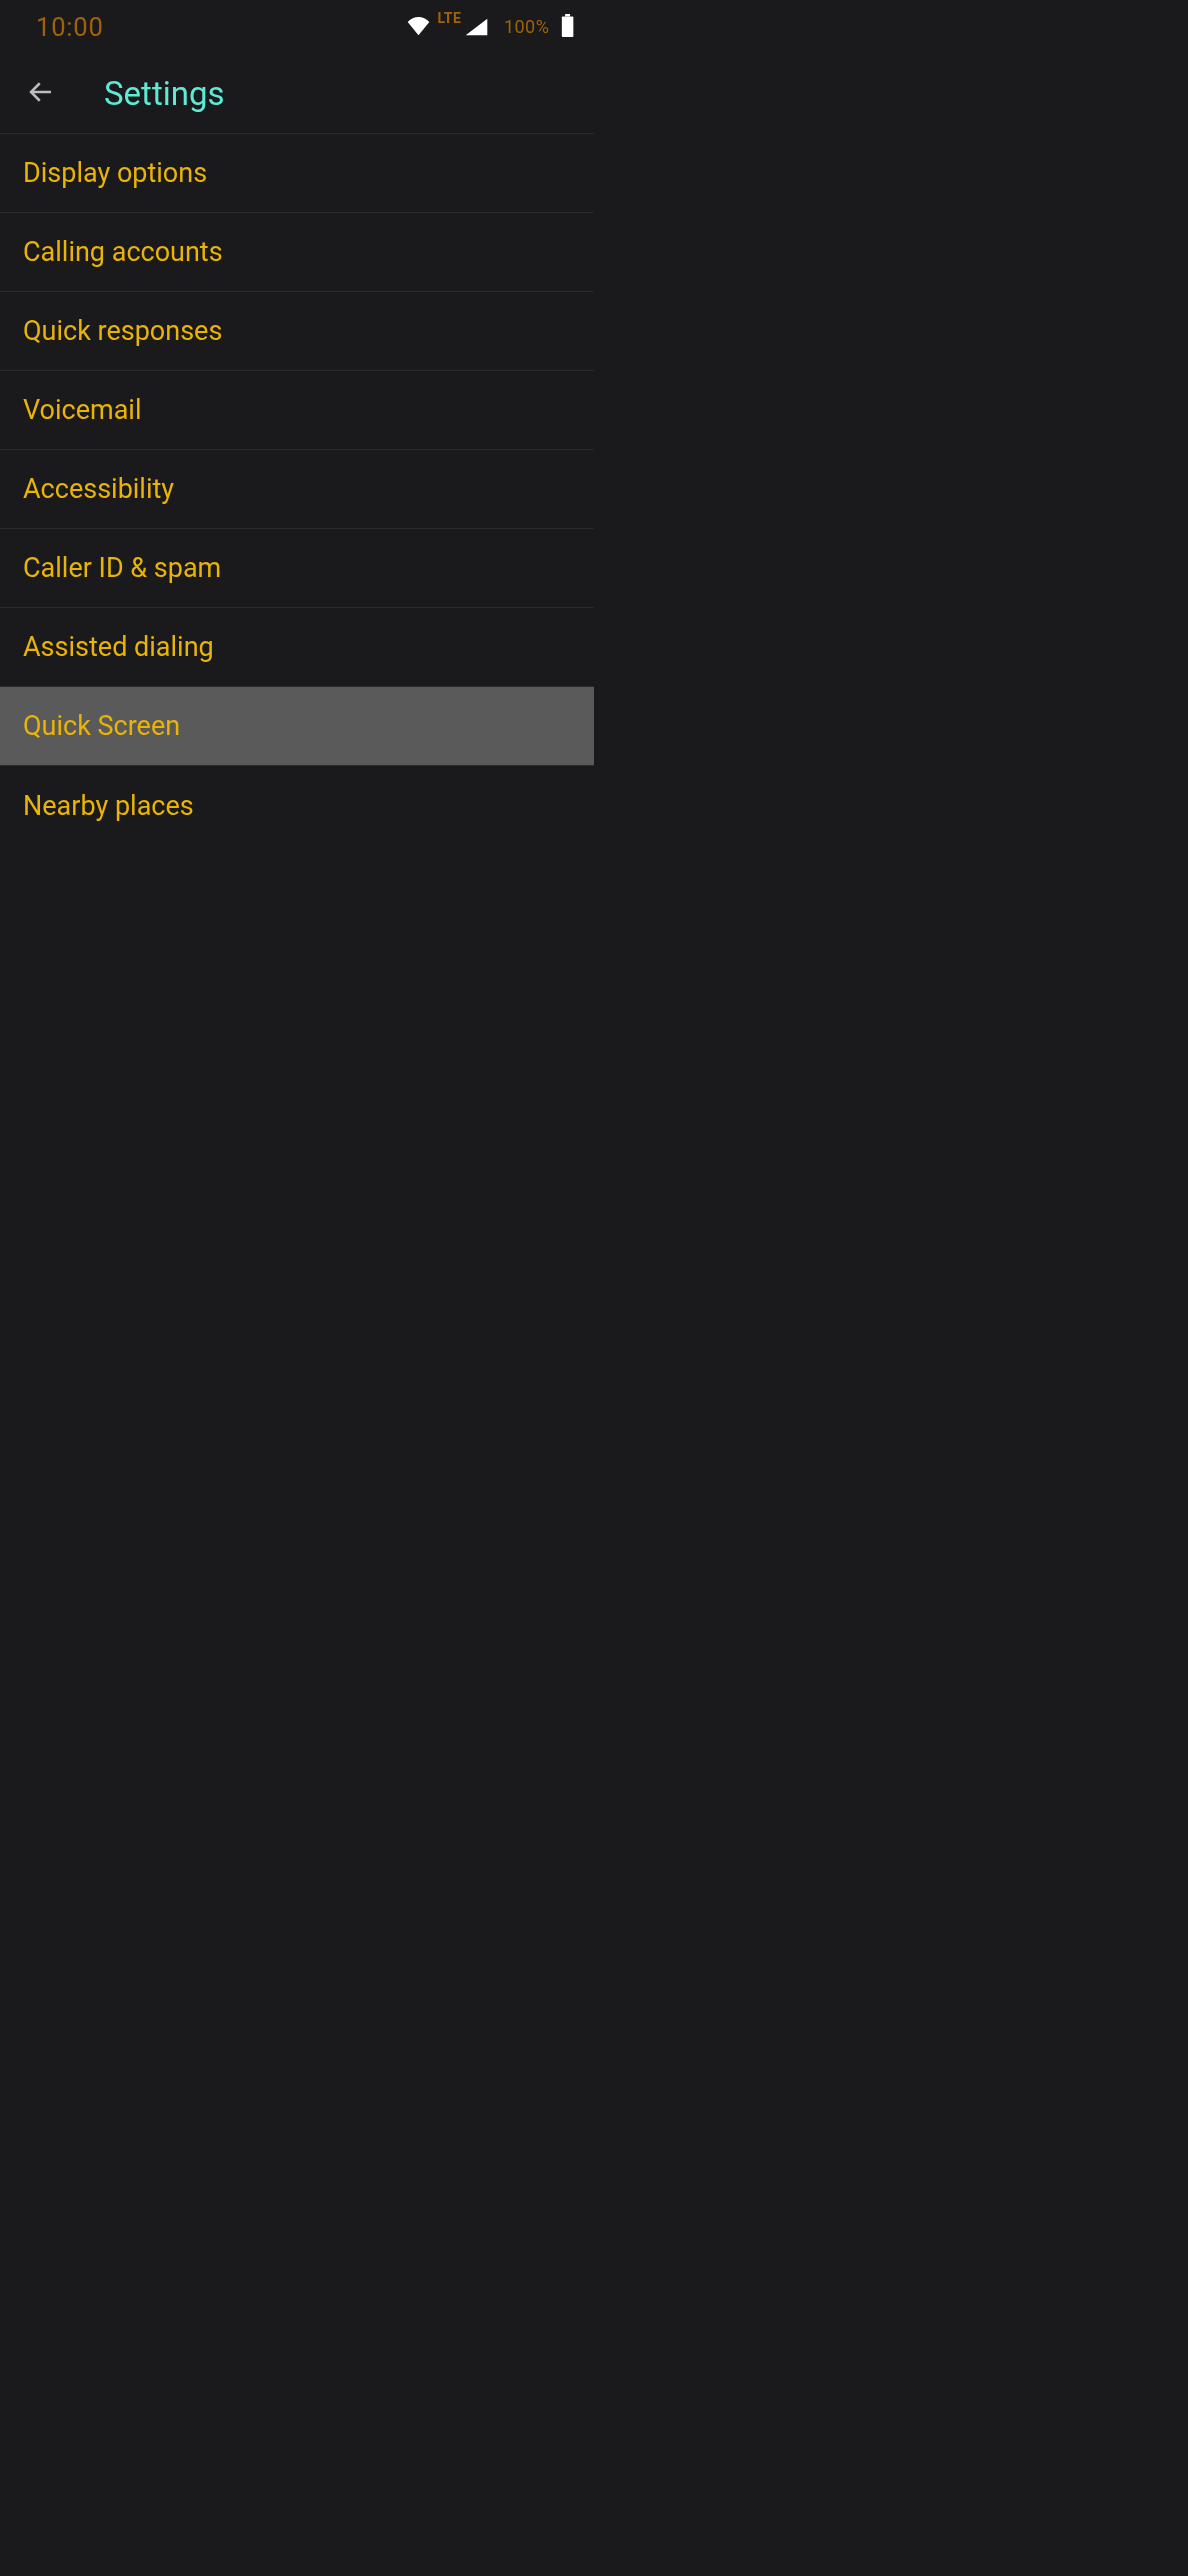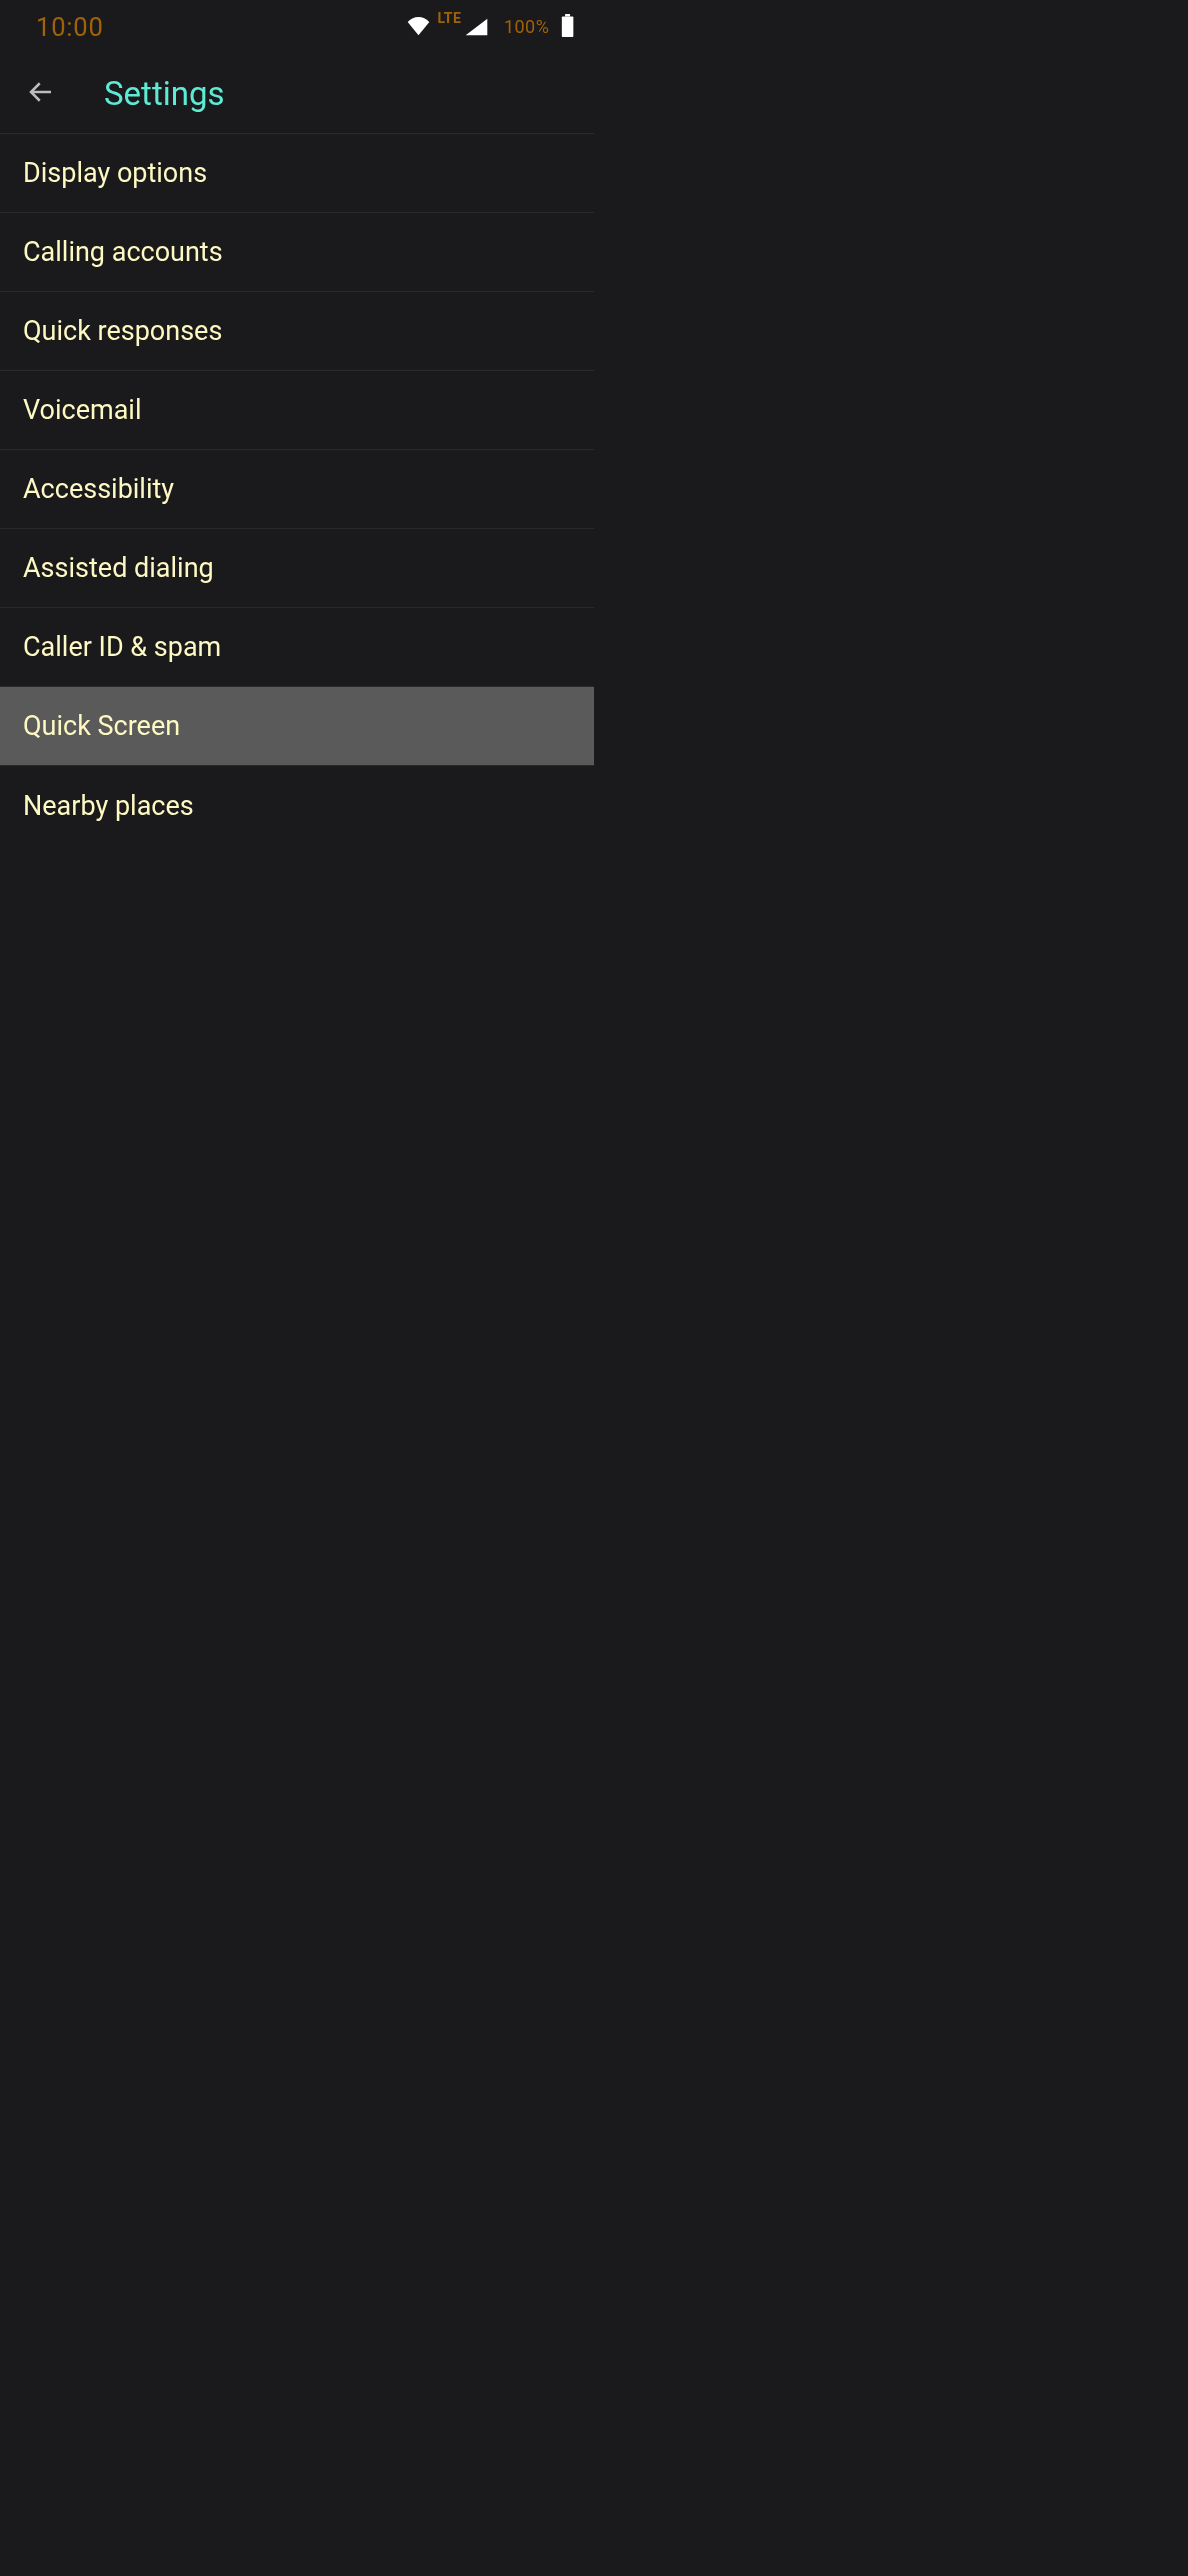--- a/index.html
+++ b/index.html
@@ -117,7 +117,7 @@
     .settings-item-label {
       font-size: 27px;
       font-weight: 400;
-      color: #fef9c3;
+      color: #eab308;
     }
     
     .empty-space {

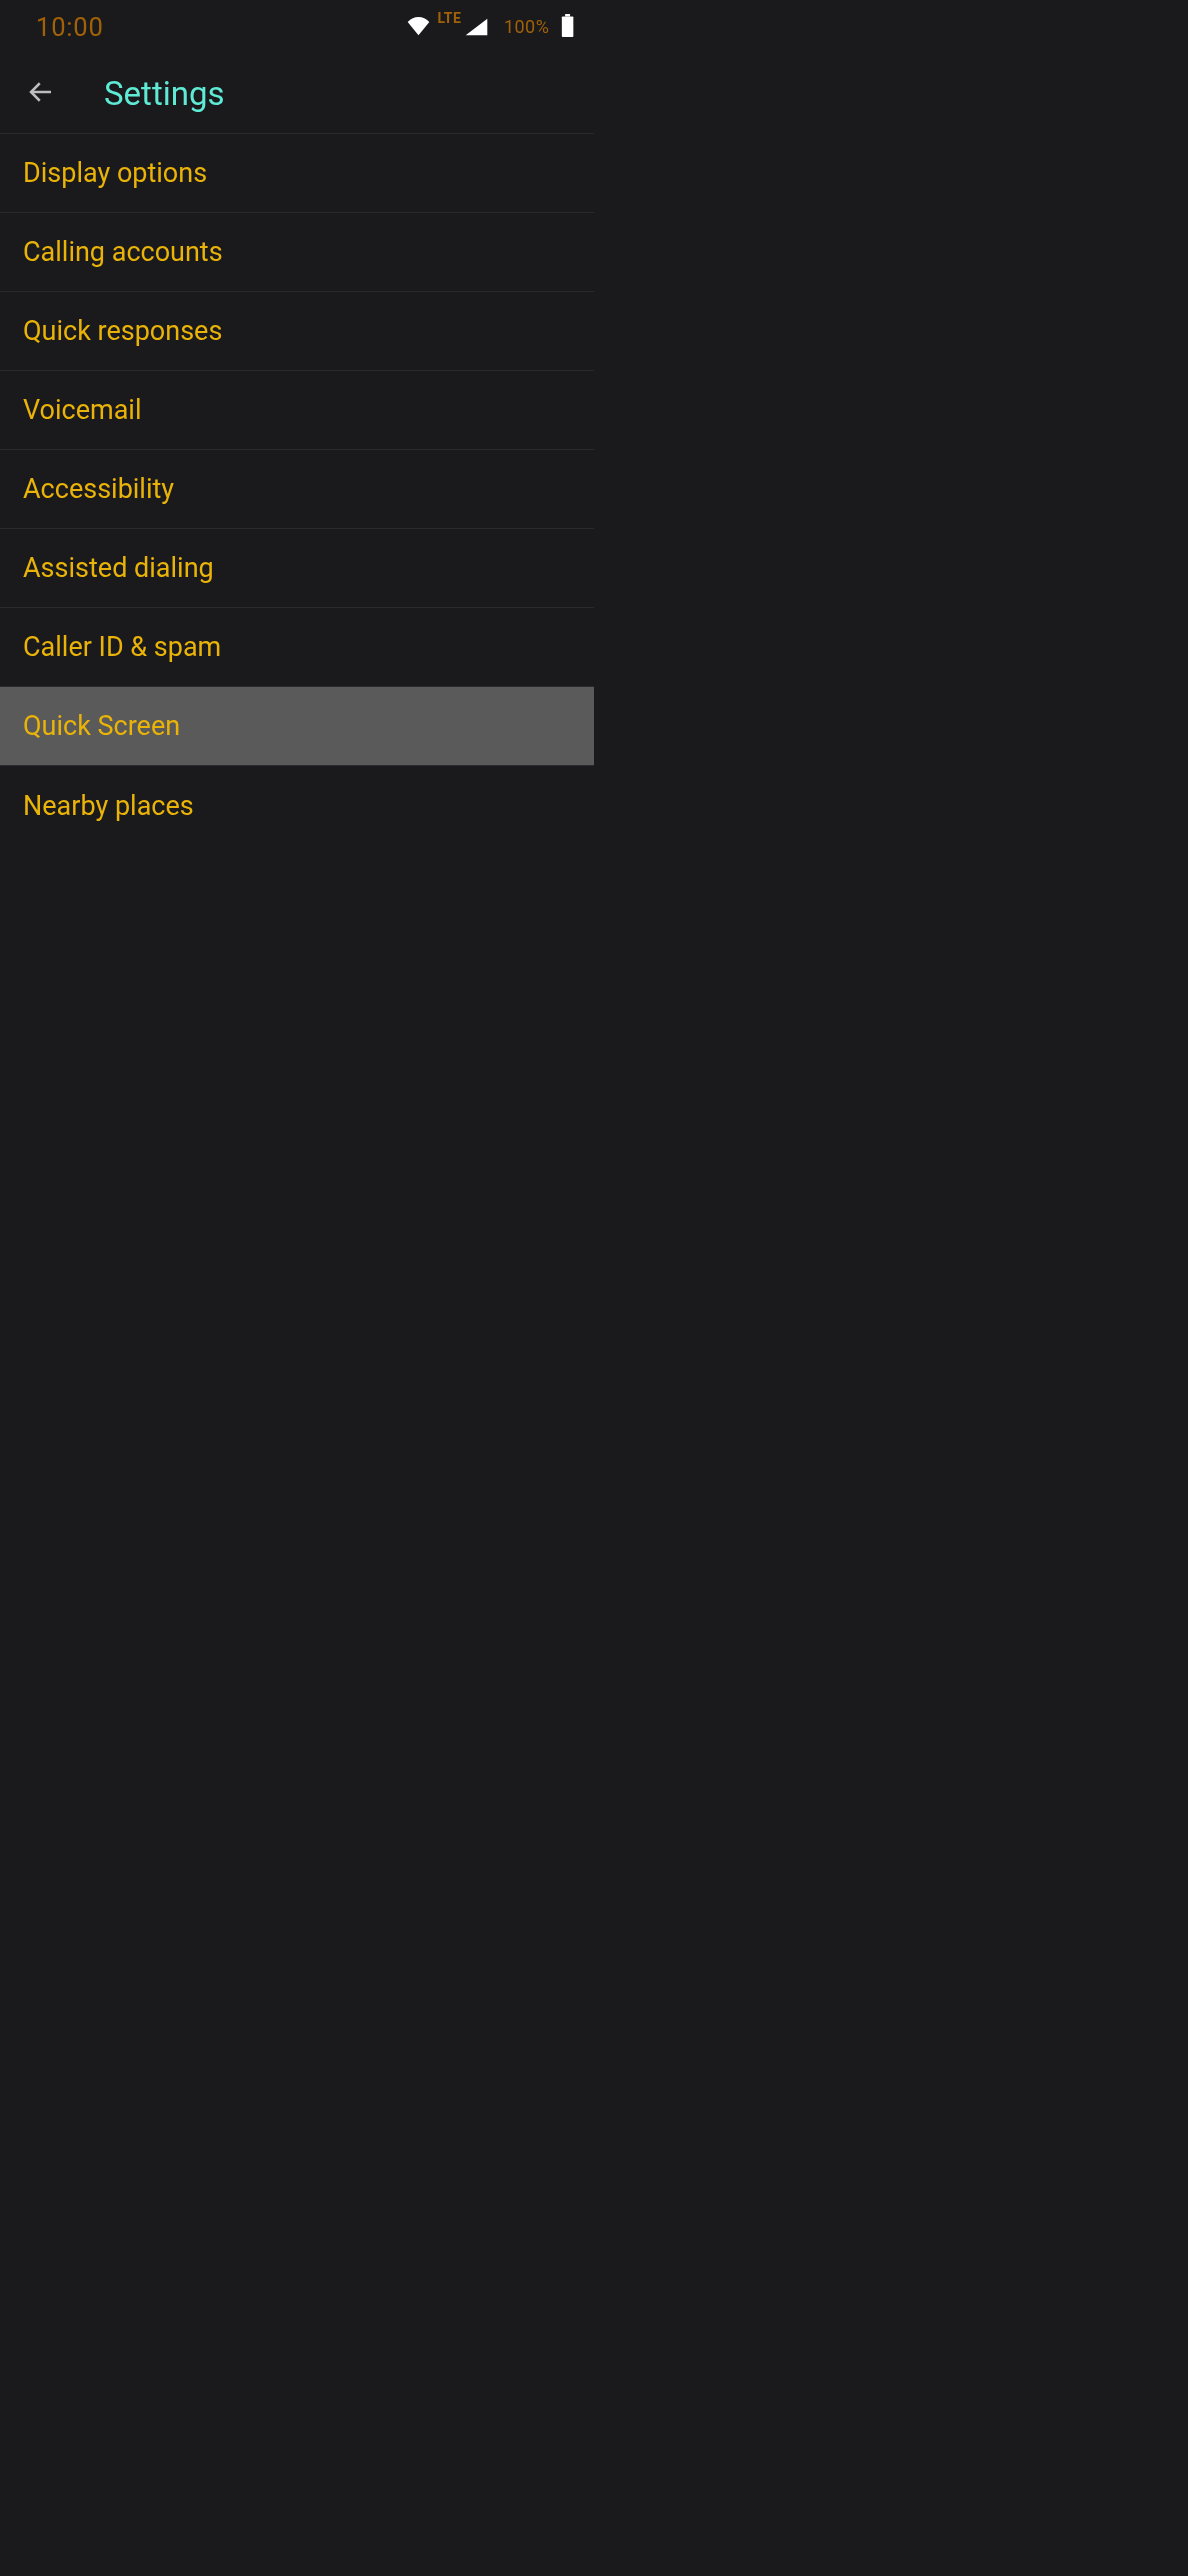--- a/index.html
+++ b/index.html
@@ -181,10 +181,10 @@
     <span class="settings-item-label">Accessibility</span>
   </div>
   <div class="settings-item">
+    <span class="settings-item-label">Caller ID &amp; spam</span>
+  </div>
+  <div class="settings-item">
     <span class="settings-item-label">Assisted dialing</span>
-  </div>
-  <div class="settings-item">
-    <span class="settings-item-label">Caller ID &amp; spam</span>
   </div>
   <div class="settings-item highlighted">
     <span class="settings-item-label">Quick Screen</span>

